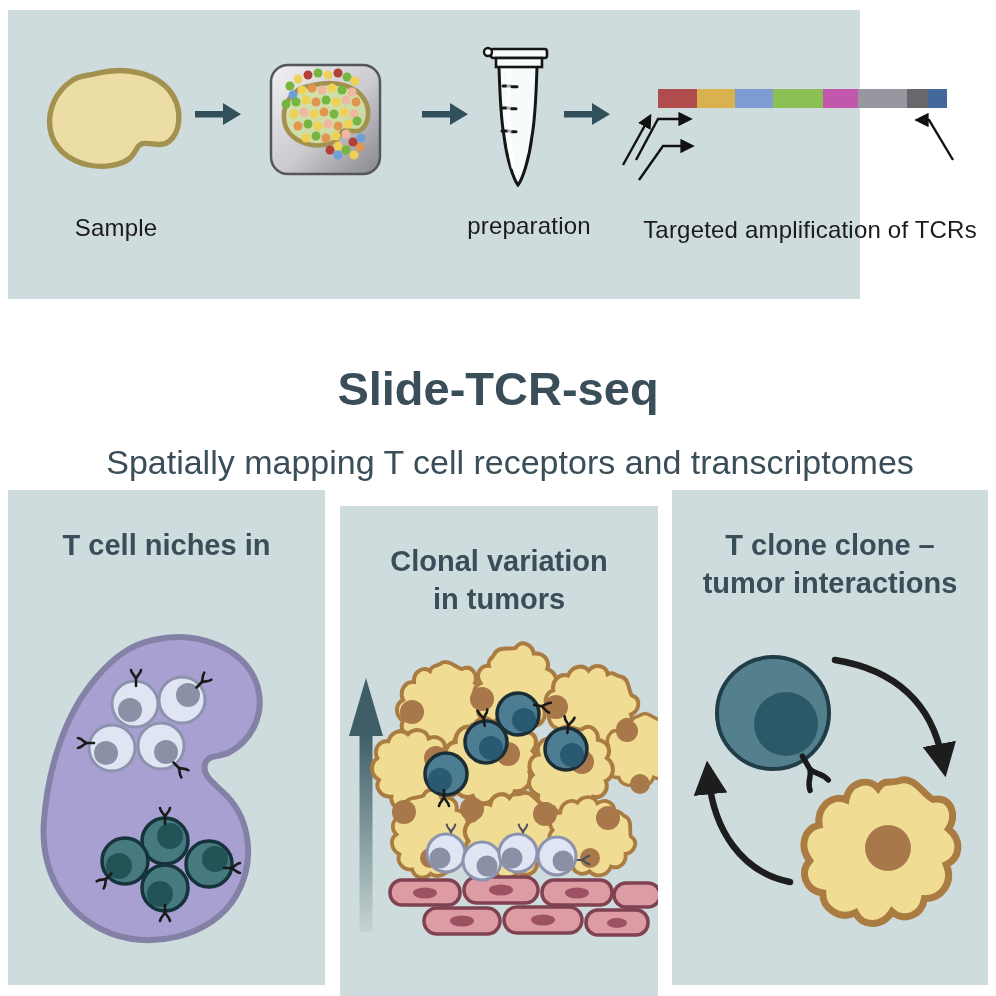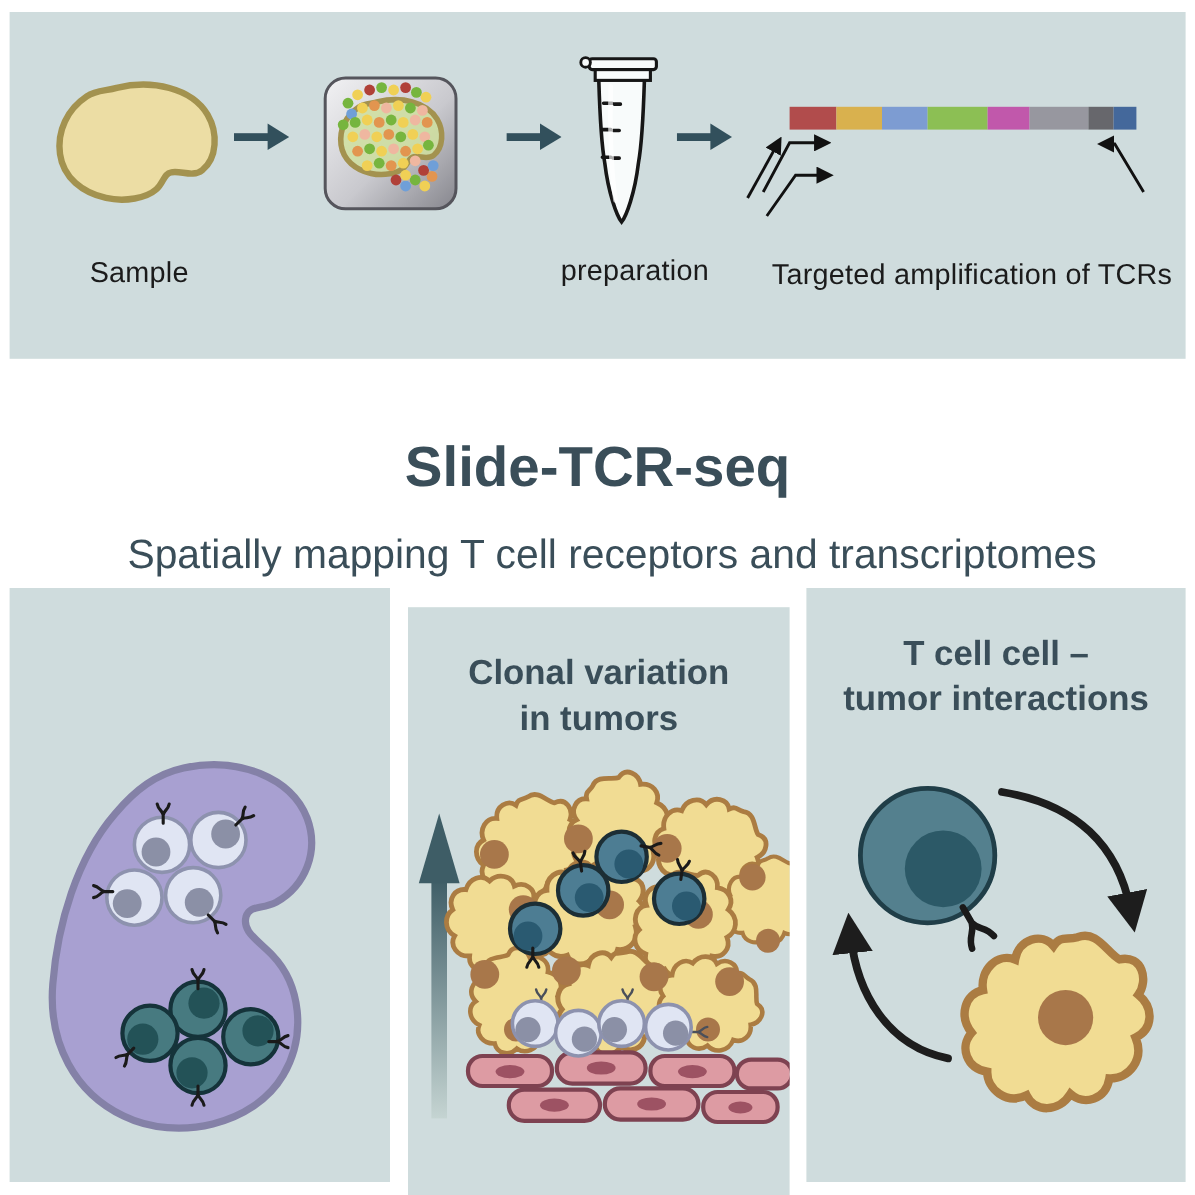--- a/index.html
+++ b/index.html
@@ -8,7 +8,7 @@
     font-family:"Liberation Sans","DejaVu Sans",sans-serif;overflow:hidden;
   }
   .panel{position:absolute;background:var(--panel-bg,#cfdcdd);}
-  .panel-top{left:8px;top:10px;width:980px;height:289px;}
+  .panel-top{left:8px;top:10px;width:852px;height:289px;}
   .panel-bl{left:8px;top:490px;width:317px;height:495px;}
   .panel-bm{left:340px;top:490px;width:318px;height:495px;margin-top:16px;}
   .panel-br{left:672px;top:490px;width:316px;height:495px;}

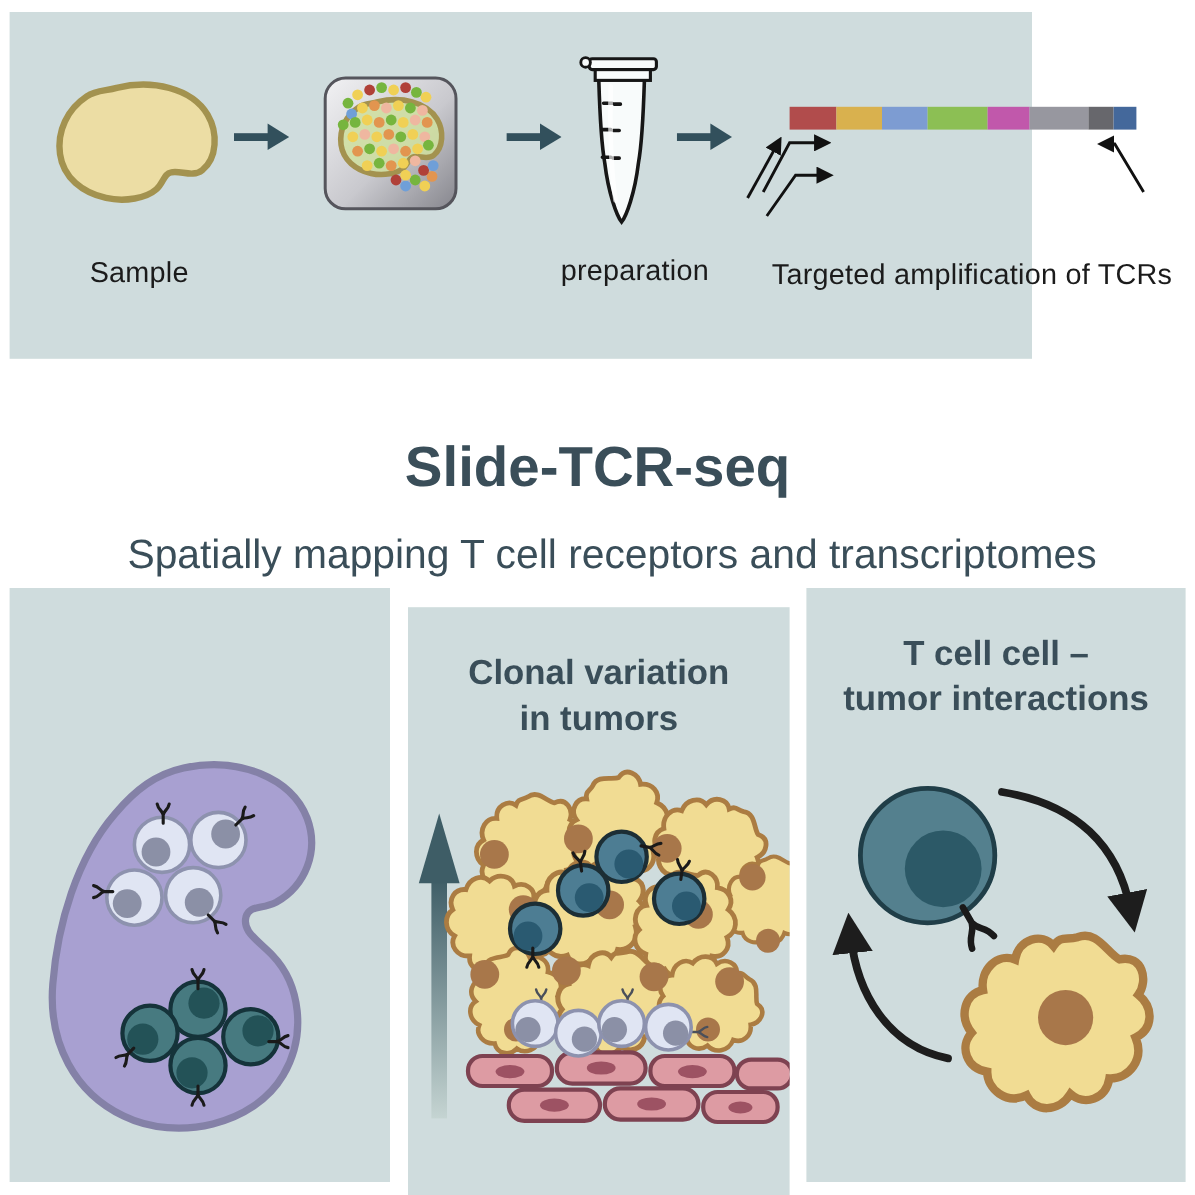--- a/index.html
+++ b/index.html
@@ -249,6 +249,7 @@
       </g>
     </svg>
     <header class="panel-header">
+      <div>T cell niches in</div>
     </header>
   </section>
 

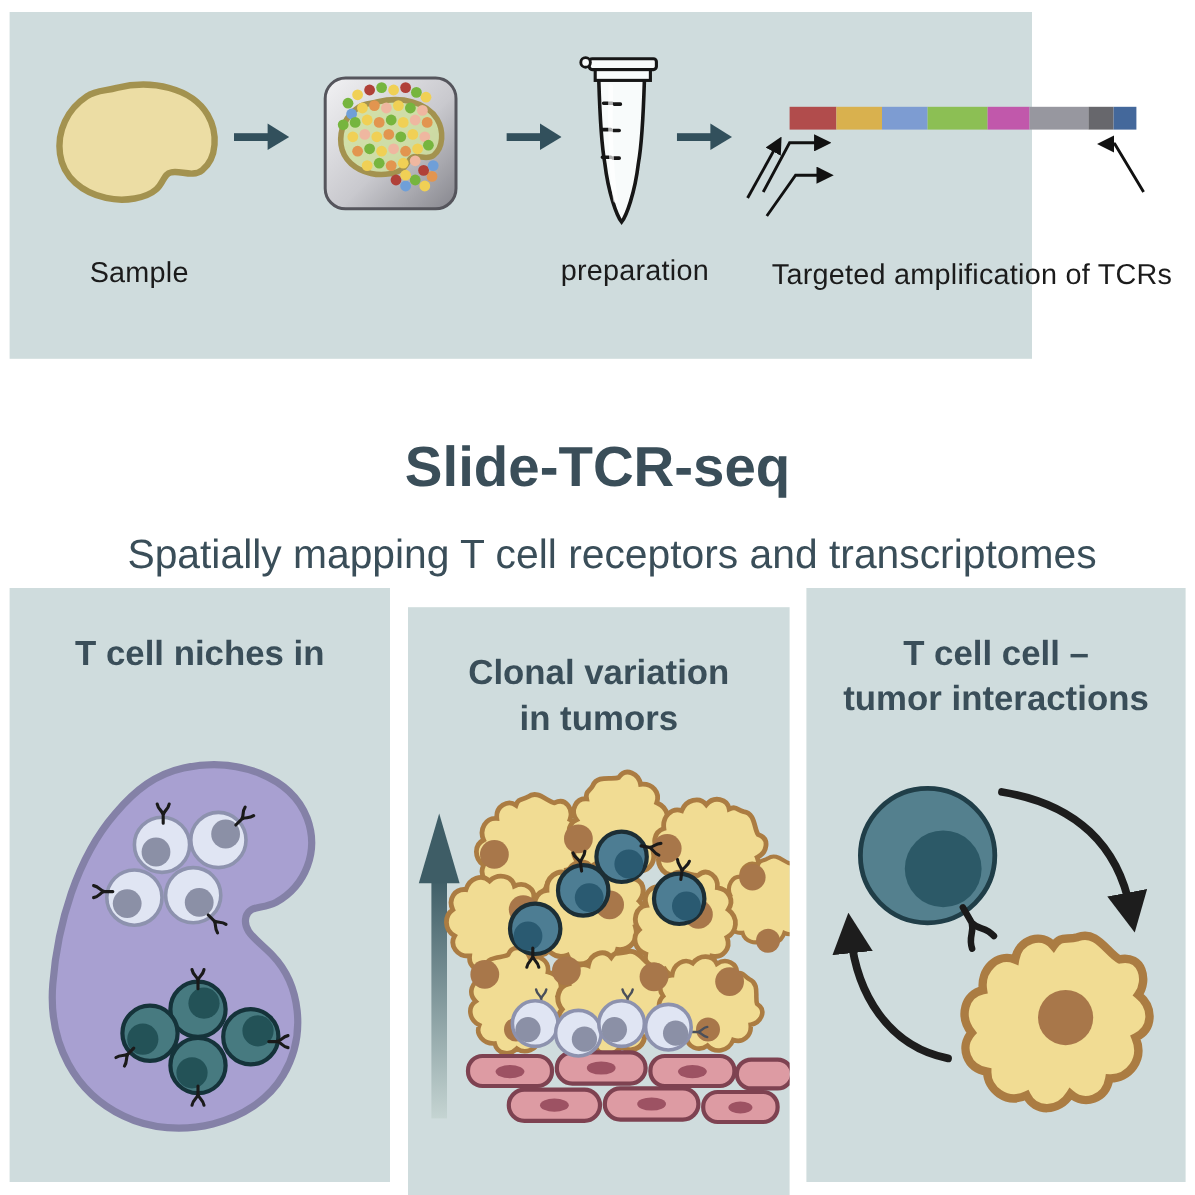--- a/index.html
+++ b/index.html
@@ -349,7 +349,7 @@
       </g>
     </svg>
     <header class="panel-header">
-      <div>T cell cell –</div>
+      <div>T clone clone –</div>
       <div>tumor interactions</div>
     </header>
   </section>

